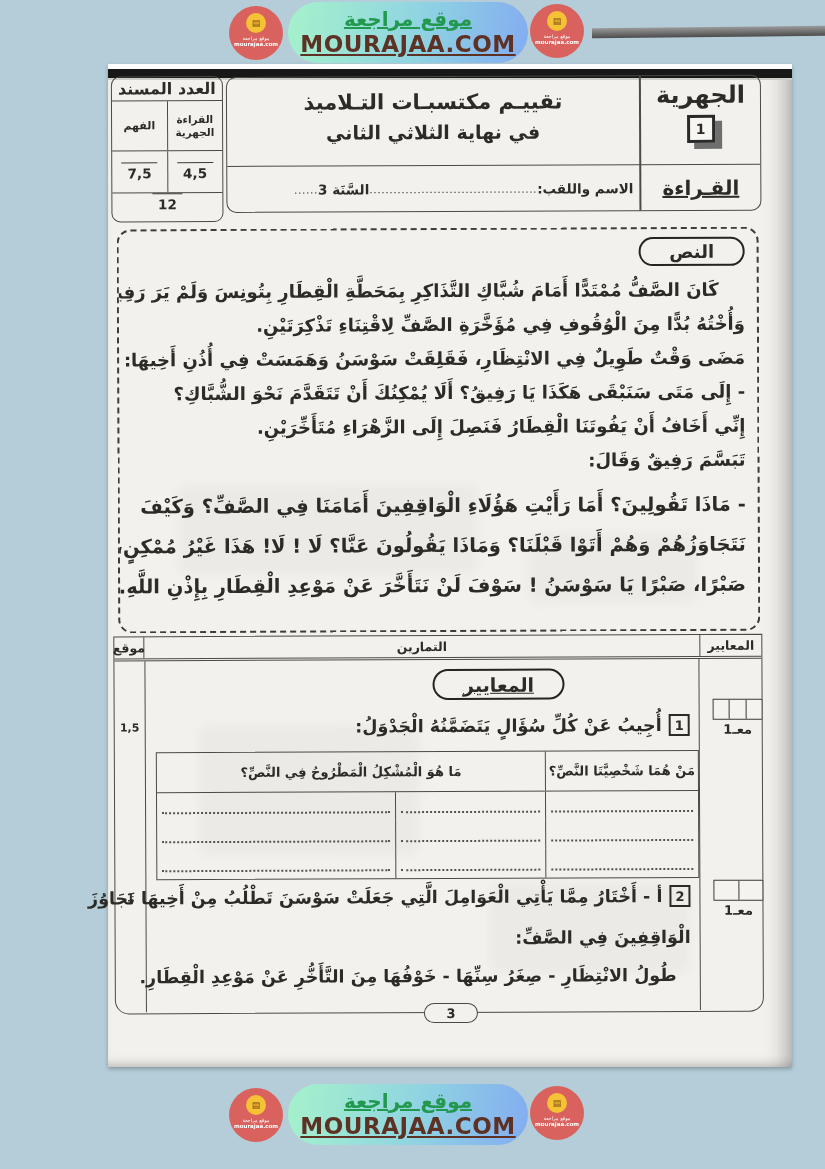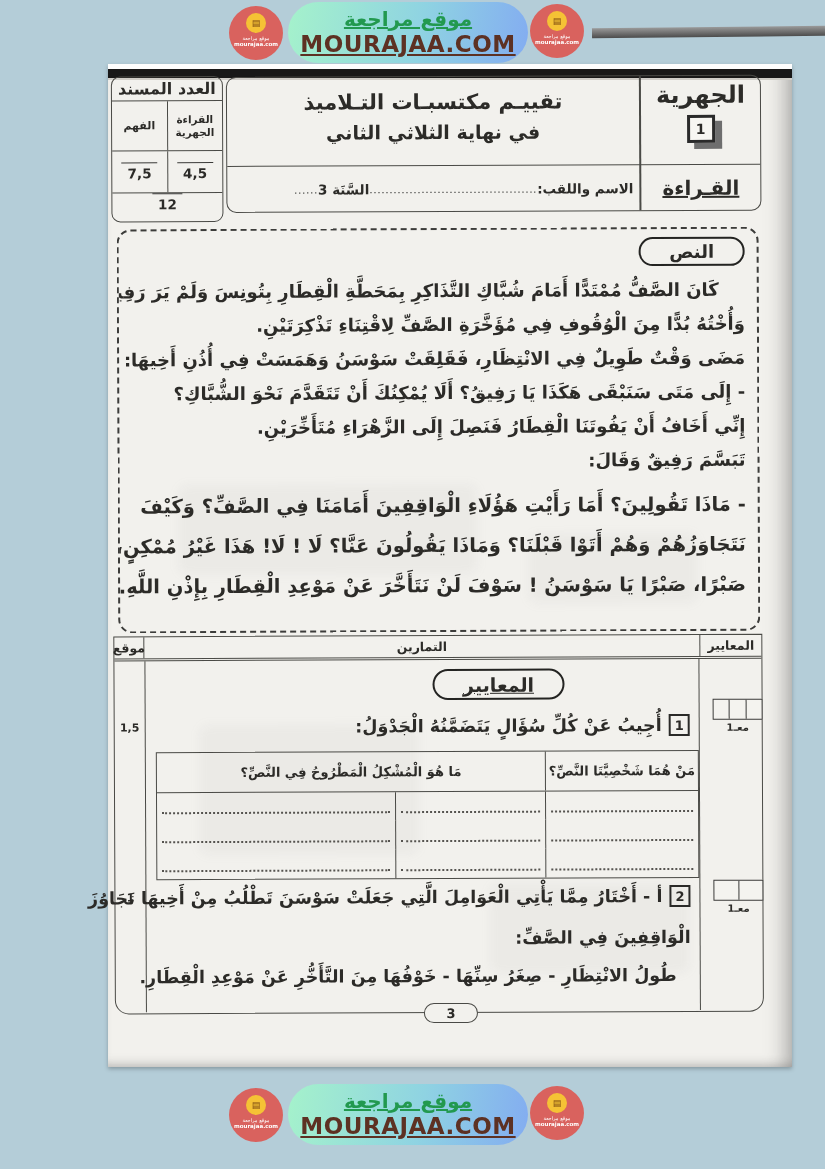--- a/index.html
+++ b/index.html
@@ -107,7 +107,7 @@
   .ms1 { top:84px; } .ms2 { top:254px; }
   .crit { position:absolute; left:598px; width:50px; height:21px; border:1.6px solid #3a3a38; display:flex; background:#f4f3ef; }
   .crit div { flex:1; border-left:1.3px solid #3a3a38; } .crit div:last-child { border-left:none; }
-  .critlbl { position:absolute; left:598px; width:50px; text-align:center; font-size:10px; font-weight:bold; }
+  .critlbl { position:absolute; left:598px; width:50px; text-align:center; font-size:13px; font-weight:bold; }
   .c1 { top:64px; } .c1l { top:87px; } .c2 { top:245px; } .c2l { top:268px; }
 
   .q1table { position:absolute; right:63px; top:115px; width:543px; height:128px;

